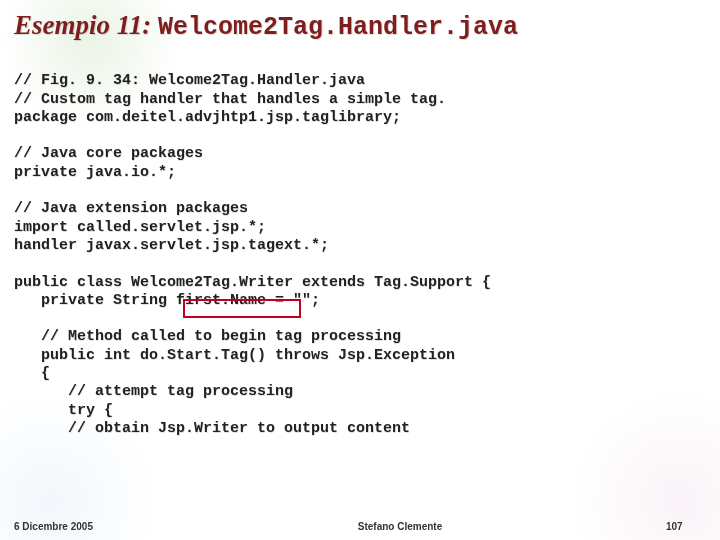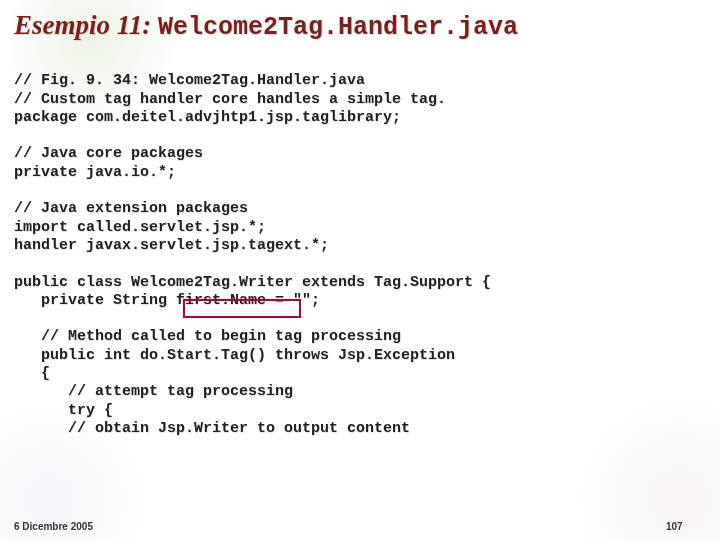--- a/index.html
+++ b/index.html
@@ -72,7 +72,7 @@
 
 <div class="code">
 <span>// Fig. 9. 34: Welcome2Tag.Handler.java</span>
-<span>// Custom tag handler core handles a simple tag.</span>
+<span>// Custom tag handler that handles a simple tag.</span>
 <span>package com.deitel.advjhtp1.jsp.taglibrary;</span>
 <span></span>
 <span>// Java core packages</span>

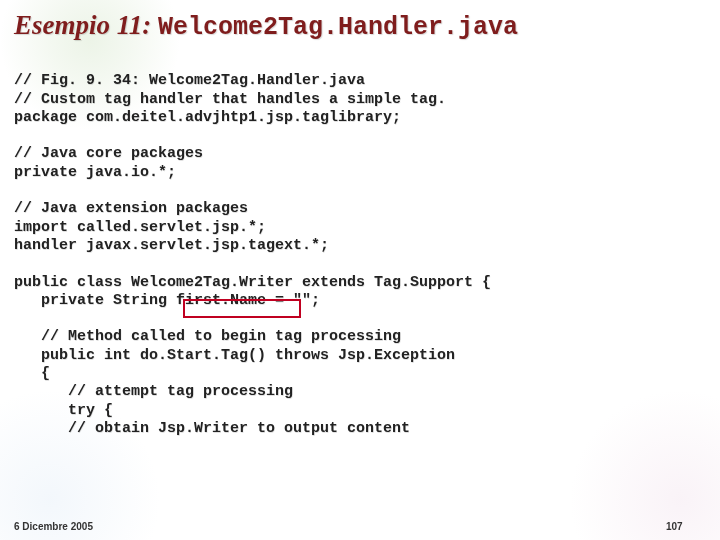--- a/index.html
+++ b/index.html
@@ -97,6 +97,7 @@
 
 <div class="footer">
   <div class="left">6 Dicembre 2005</div>
+  <div class="center">Stefano Clemente</div>
   <div class="right">107</div>
 </div>
 

